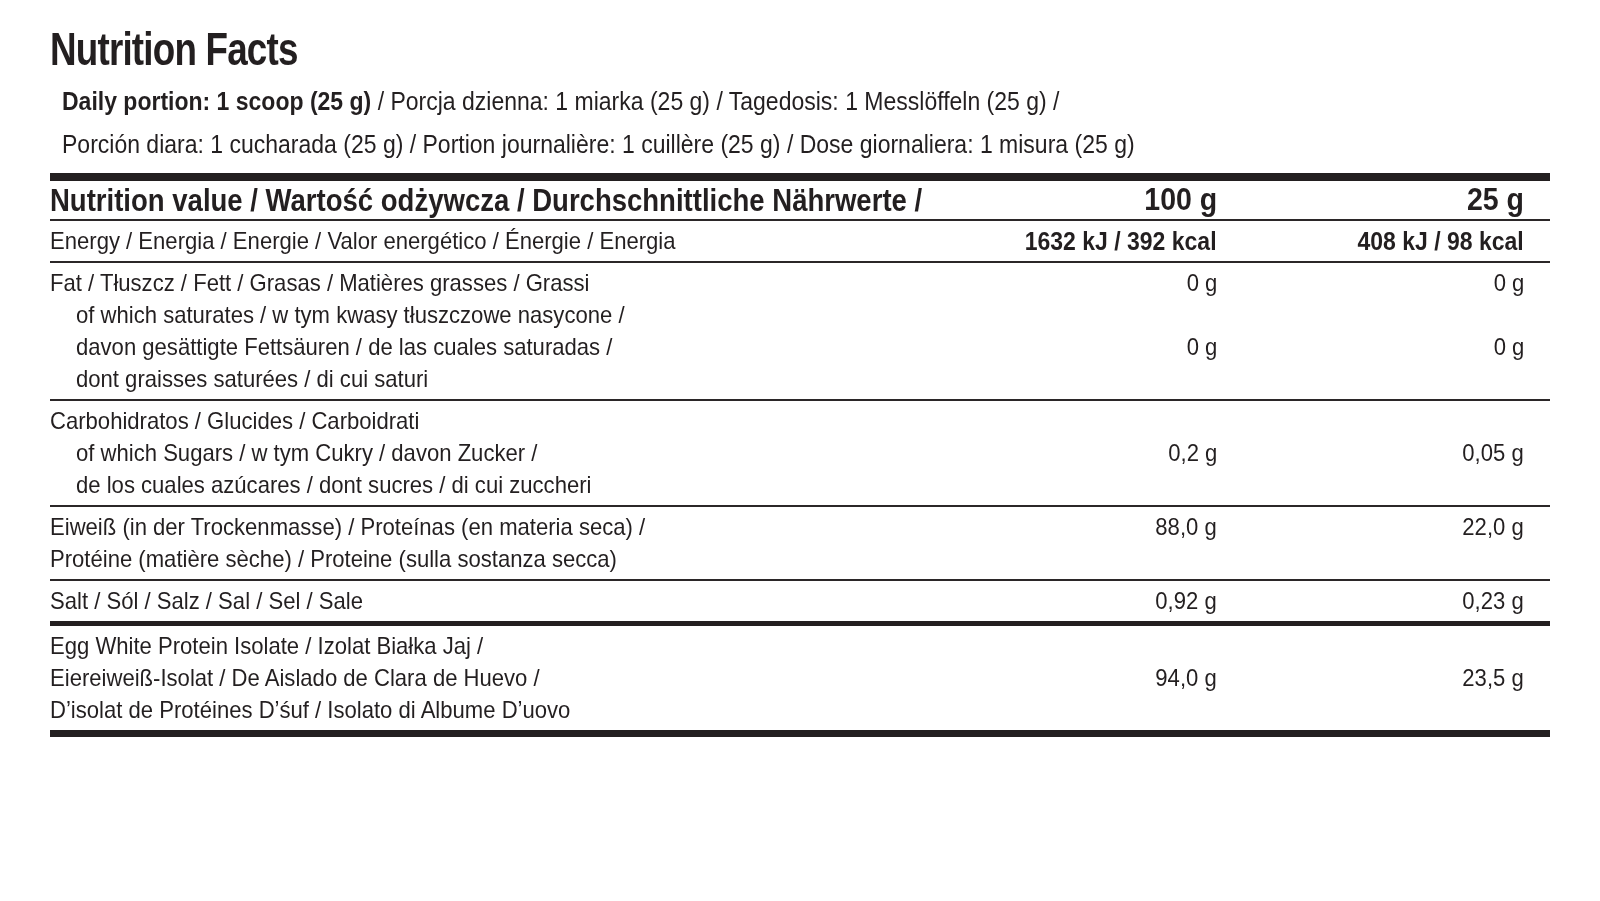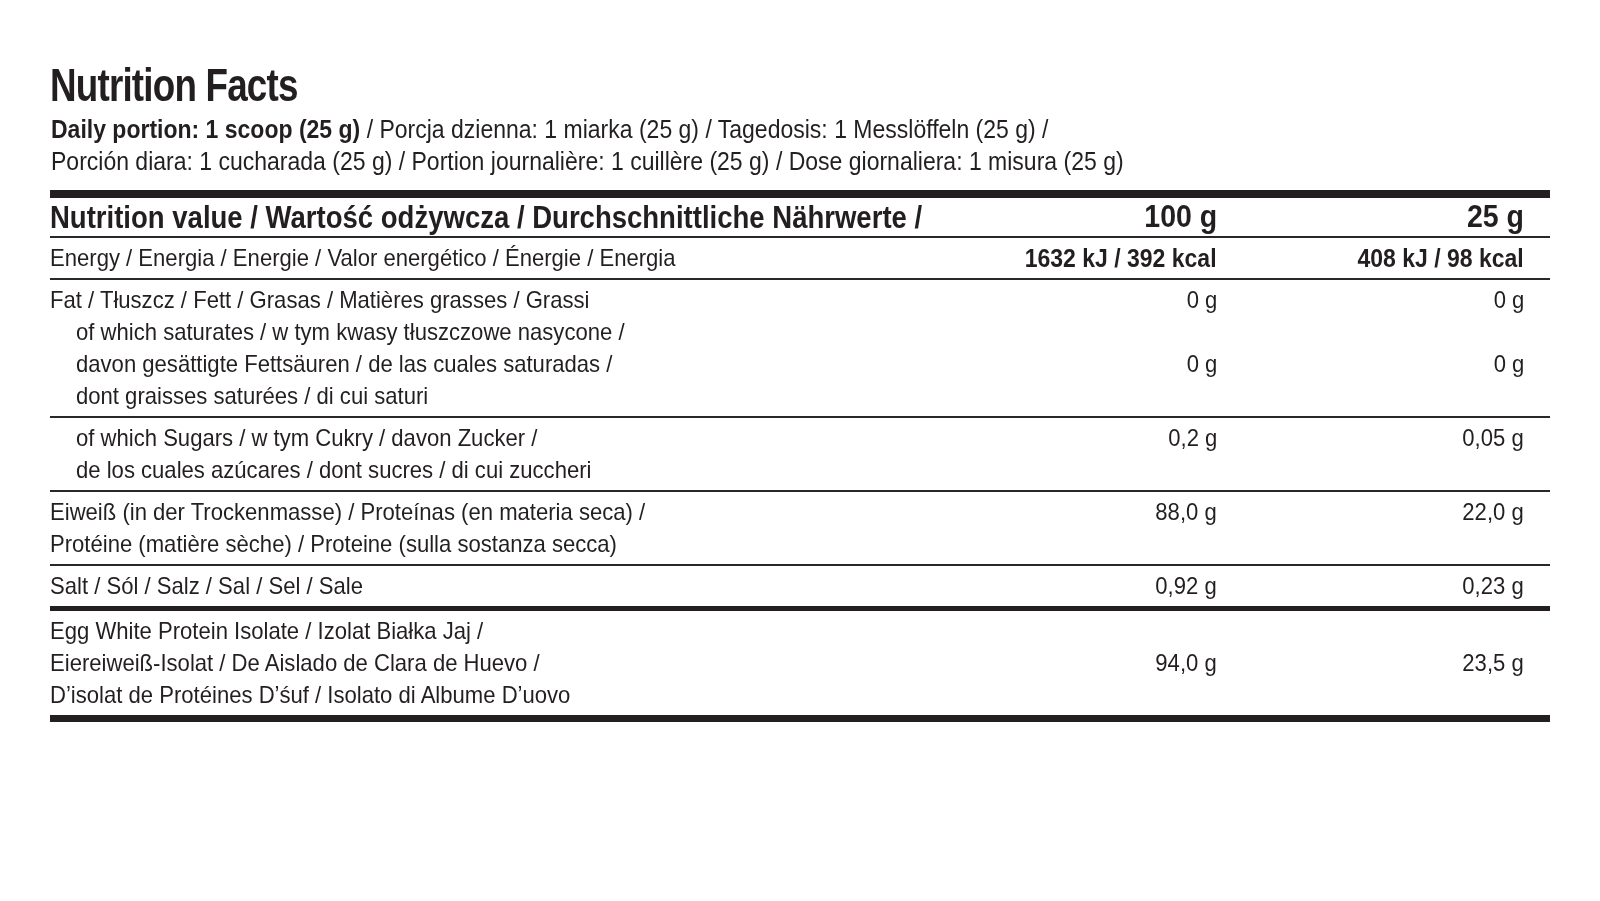--- a/index.html
+++ b/index.html
@@ -16,7 +16,7 @@
     position: relative;
     width: 1500px;
     margin-left: 50px;
-    padding-top: 60px;
+    padding-top: 24px;
   }
   
   .t  { display: inline-block; white-space: nowrap; transform: scaleX(0.92); transform-origin: 0 50%; }

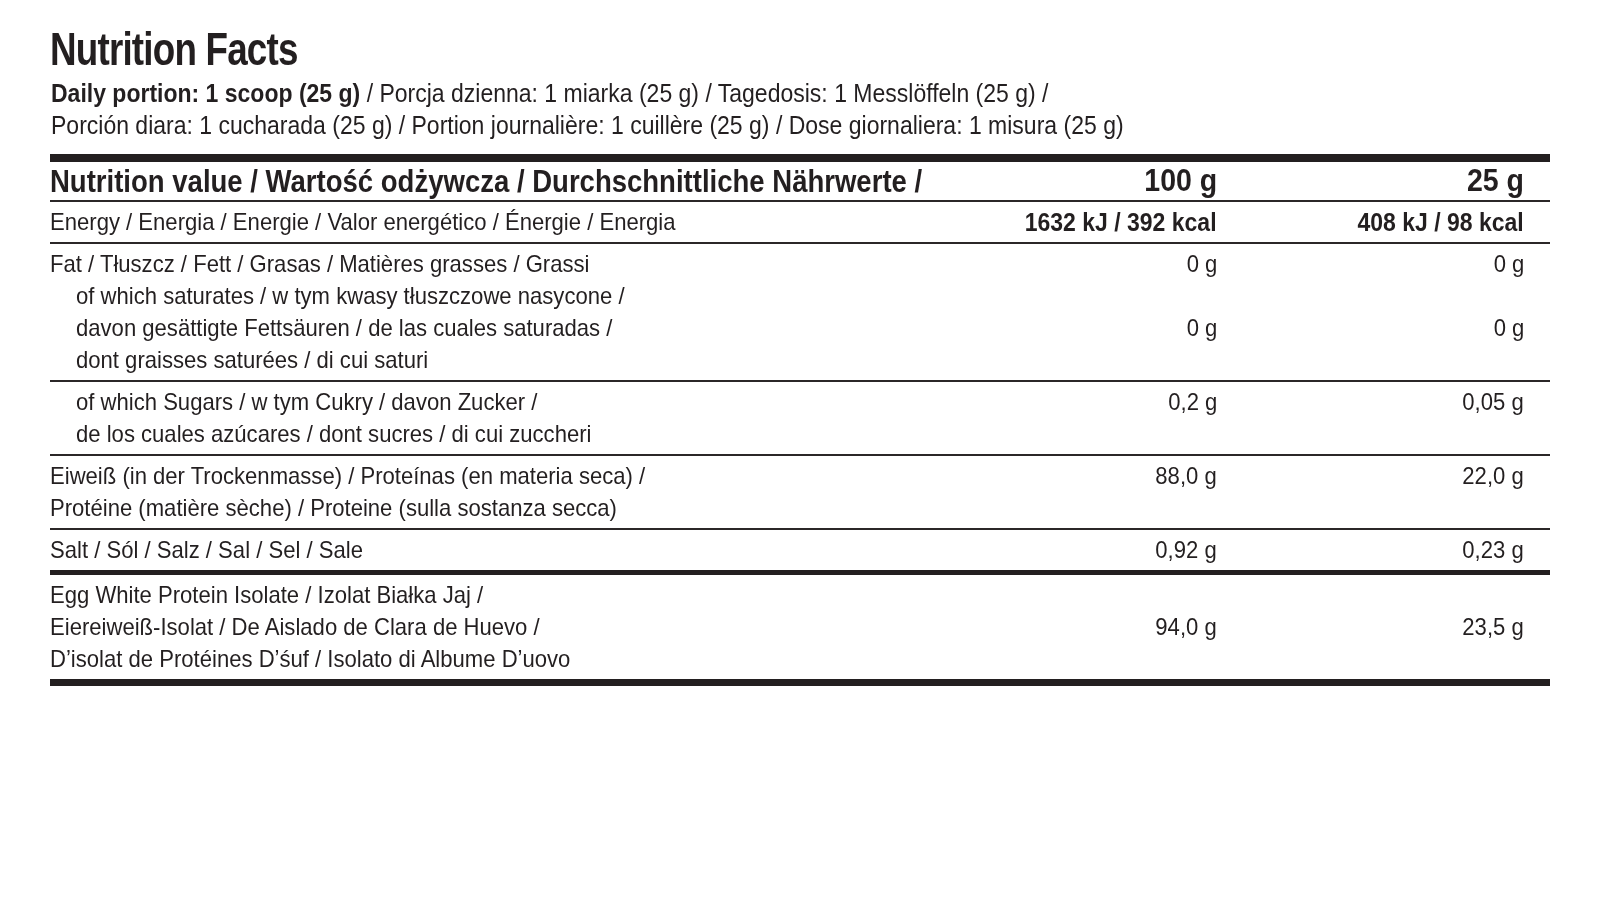--- a/index.html
+++ b/index.html
@@ -33,7 +33,7 @@
     line-height: 50px;
   }
   .sub {
-    margin: 1px;
+    margin: 12px;
     font-size: 25px;
     line-height: 31px;
   }

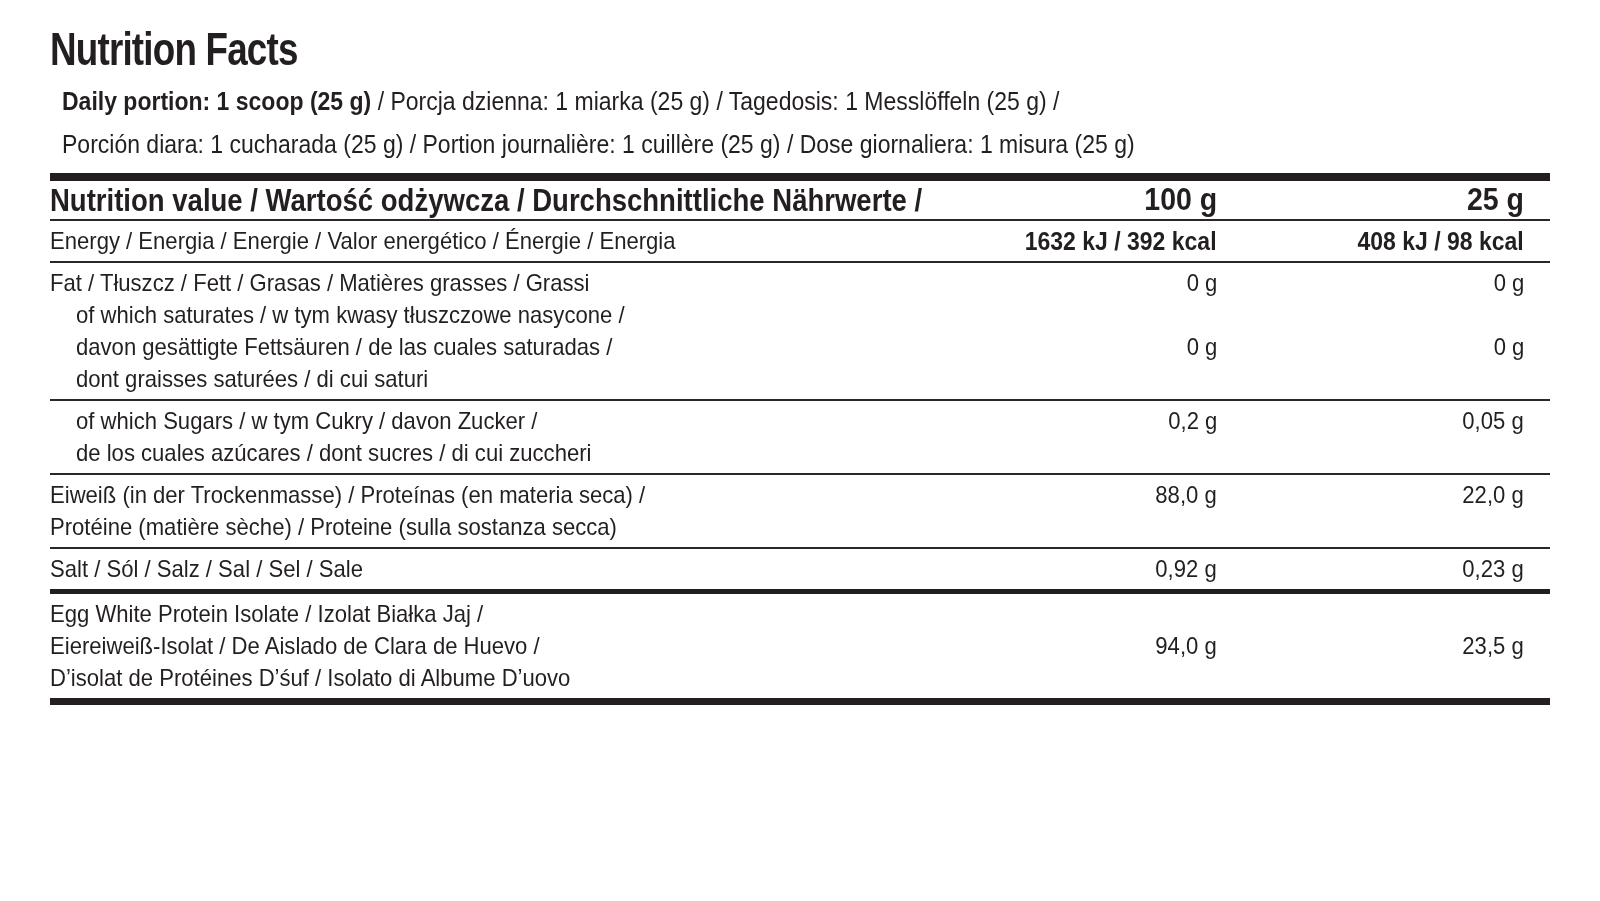--- a/index.html
+++ b/index.html
@@ -143,6 +143,9 @@
   <div class="sep"></div>
 
   <div class="row">
+    <div class="line">
+      <span class="t">Carbohidratos / Glucides / Carboidrati</span>
+    </div>
     <div class="line indent">
       <span class="t">of which Sugars / w tym Cukry / davon Zucker /</span>
       <span class="val v100">0,2 g</span>

